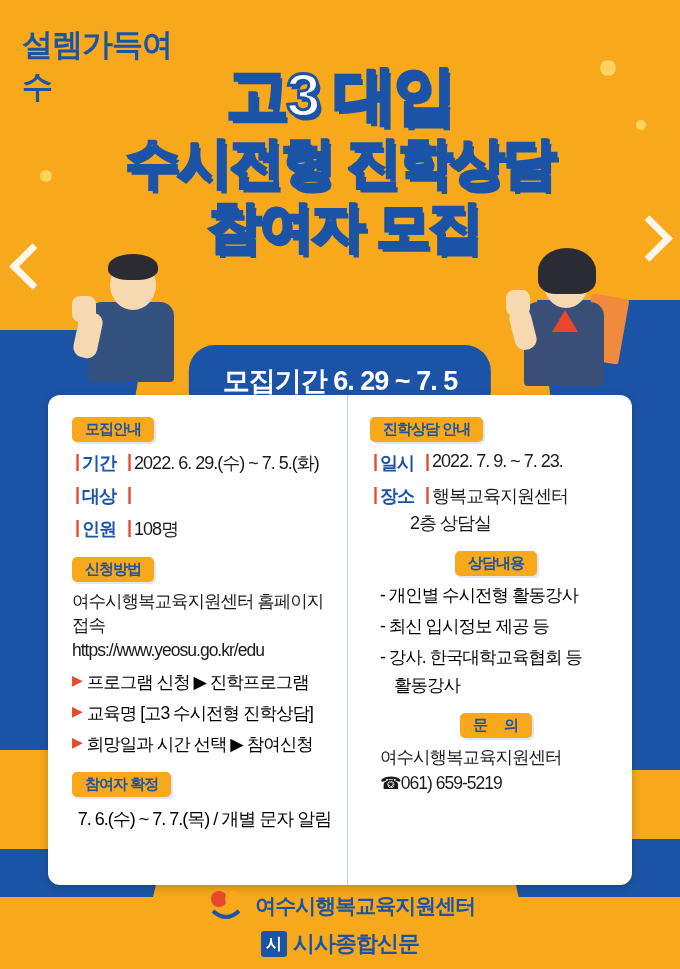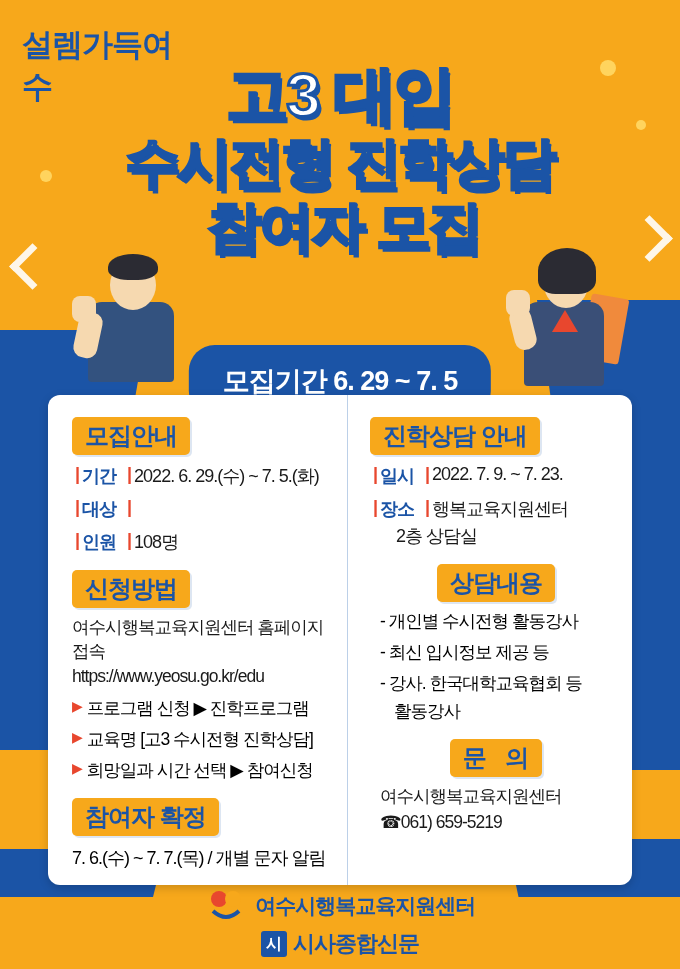--- a/index.html
+++ b/index.html
@@ -43,7 +43,7 @@
   .sec{margin-bottom:16px;}
   .badge{
     display:inline-block;background:#f7a81b;color:#1b54a6;font-weight:bold;
-    font-size:24px;padding:3px 13px;border-radius:5px;letter-spacing:-1px;
+    font-size:15px;padding:3px 13px;border-radius:5px;letter-spacing:-1px;
     box-shadow:2px 2px 0 rgba(27,84,166,.15);
   }
   .badge.center{display:block;width:fit-content;margin:0 auto;}

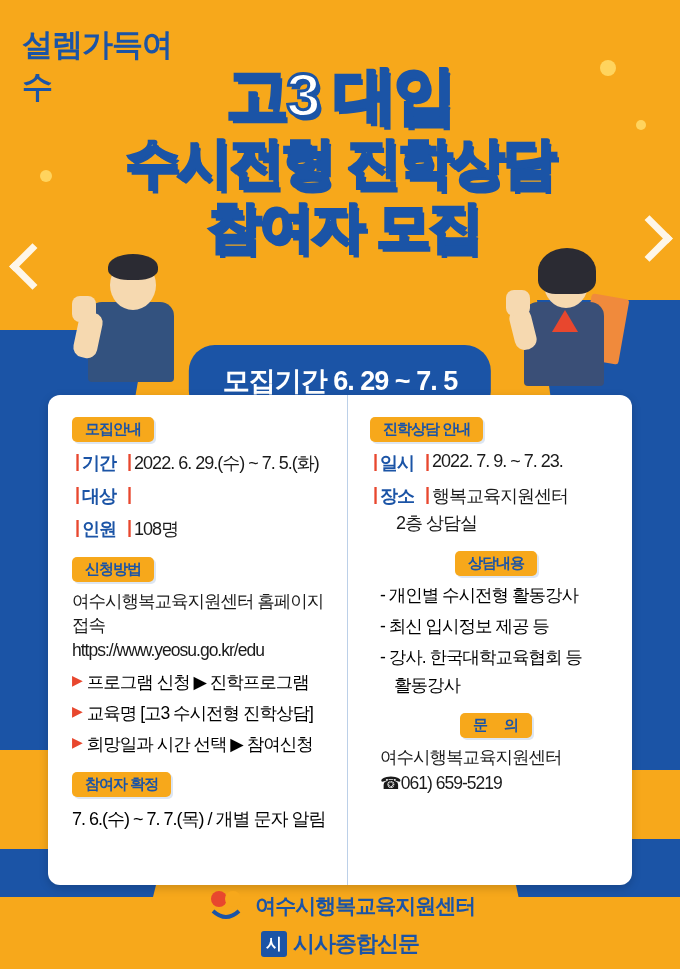--- a/index.html
+++ b/index.html
@@ -185,7 +185,7 @@
           <span class="bar">|</span>
         <span class="val">행복교육지원센터</span>
       </div>
-      <div class="row" style="margin-left:26px;margin-top:3px;">
+      <div class="row" style="margin-left:40px;margin-top:3px;">
         <span class="val">2층 상담실</span>
       </div>
     </div>

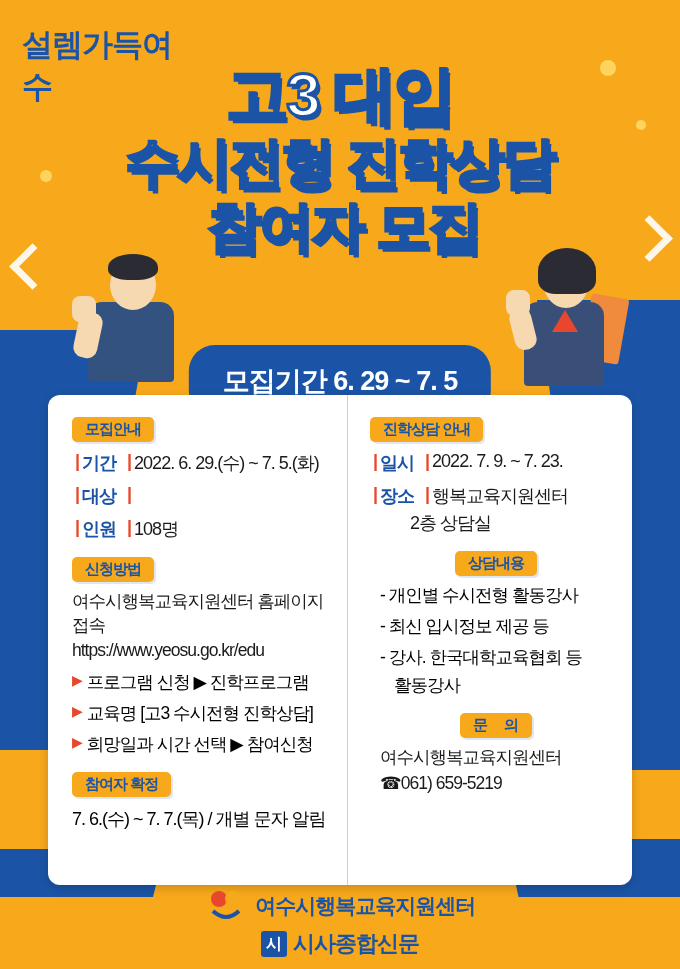--- a/index.html
+++ b/index.html
@@ -56,7 +56,7 @@
   .bullet{display:flex;align-items:flex-start;font-size:17.5px;margin-top:7px;letter-spacing:-1px;}
   .tri{color:#e8472e;margin-right:5px;font-size:14px;line-height:1.45;}
   .sub{font-size:17.5px;margin-top:4px;margin-left:14px;letter-spacing:-1px;}
-  .tail{font-size:18px;margin-top:10px;letter-spacing:-1px;}
+  .tail{font-size:18px;margin-top:10px;letter-spacing:-1px;text-align:center;}
   .center-txt{text-align:center;}
   
   .footer{position:absolute;left:0;bottom:10px;width:680px;text-align:center;}

